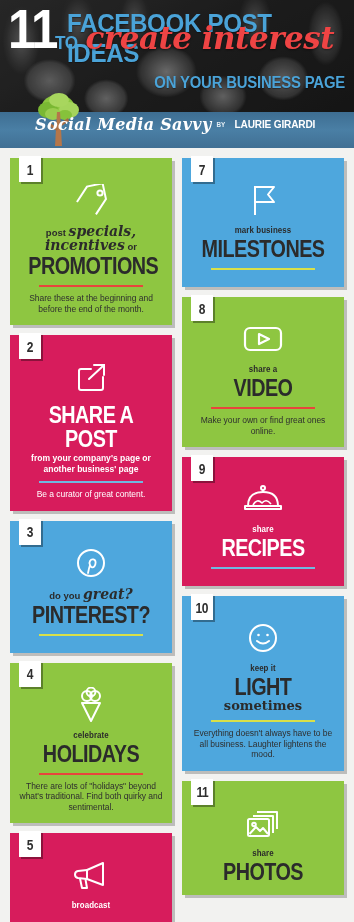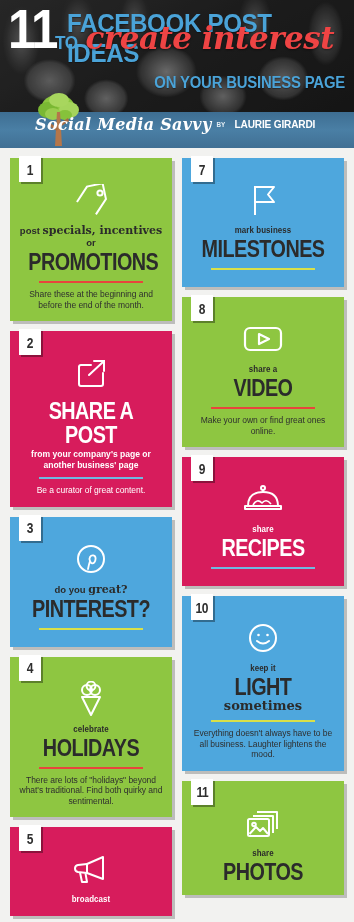--- a/index.html
+++ b/index.html
@@ -133,7 +133,7 @@
   }
   .kicker-mixed { font-size: 9.5px; line-height: 12px; margin-top: 5px; }
   .kicker-mixed .pl { font-family: "Liberation Sans", sans-serif; font-weight: bold; }
-  .kicker-mixed .sc { font-family: "DejaVu Serif", serif; font-weight: bold; font-size: 11px; }
+  .kicker-mixed .sc { font-family: "DejaVu Serif", serif; font-style: italic; font-weight: bold; font-size: 14px; }
 
   .headline {
     font-family: "Liberation Sans", sans-serif; font-weight: bold;

